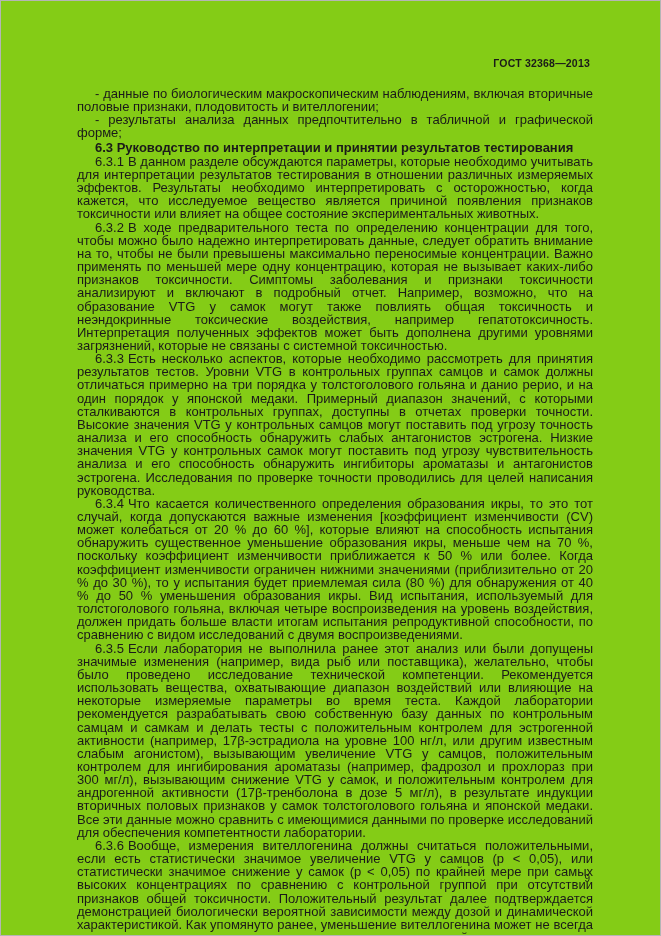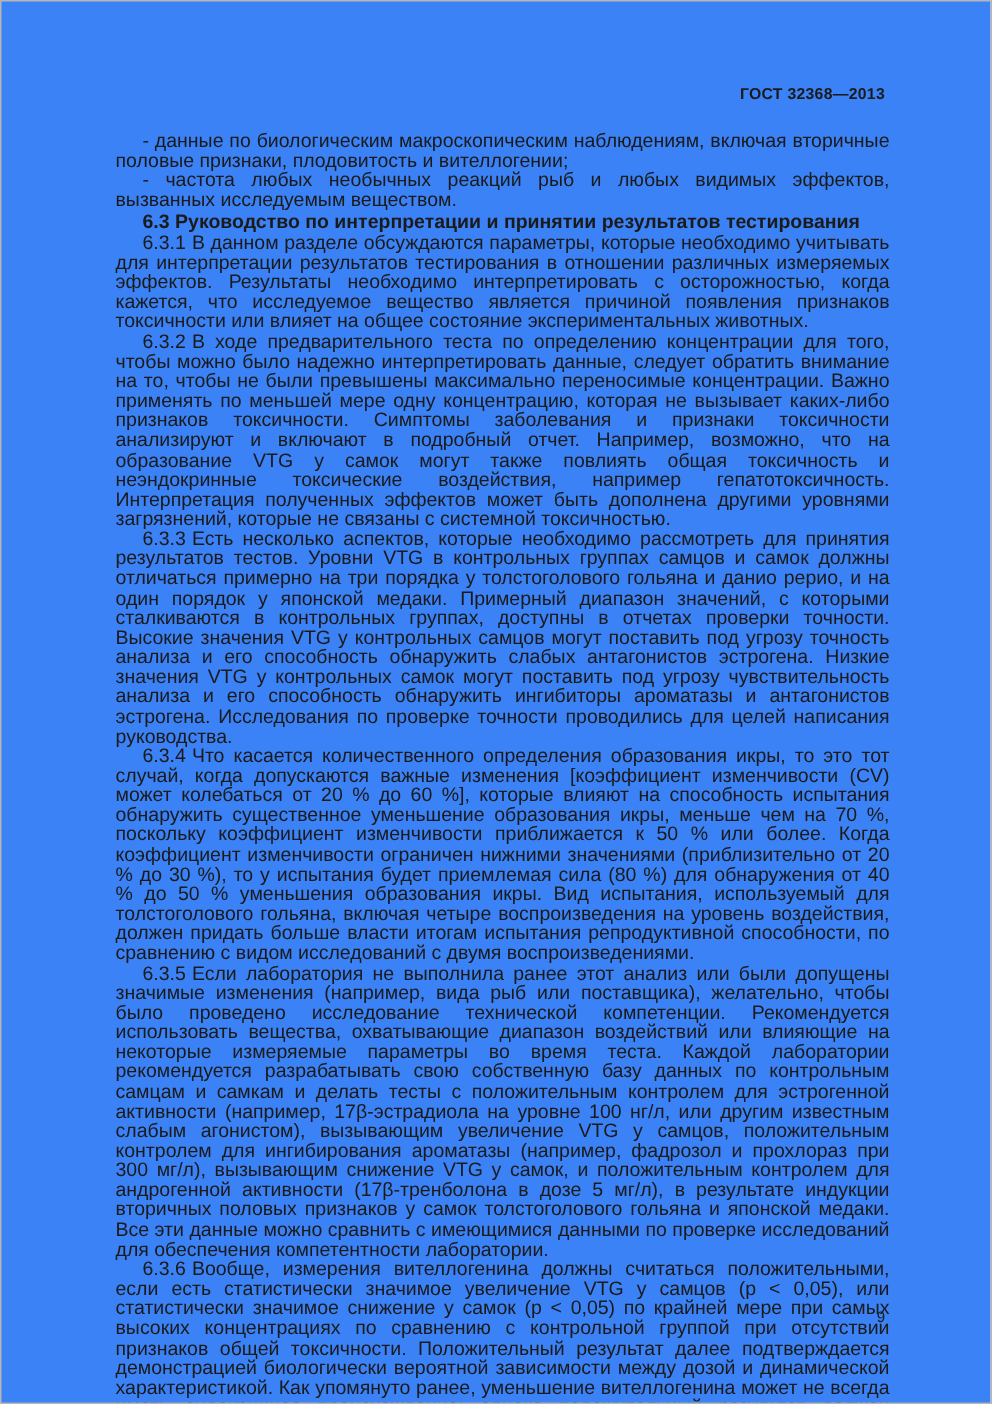--- a/index.html
+++ b/index.html
@@ -8,7 +8,7 @@
   .page {
     position:relative;
     width:661px; height:936px;
-    background:#3b82f6;
+    background:#84cc16;
     border:1px solid #b5b5b5;
     overflow:hidden;
     color:#1a1a1a;

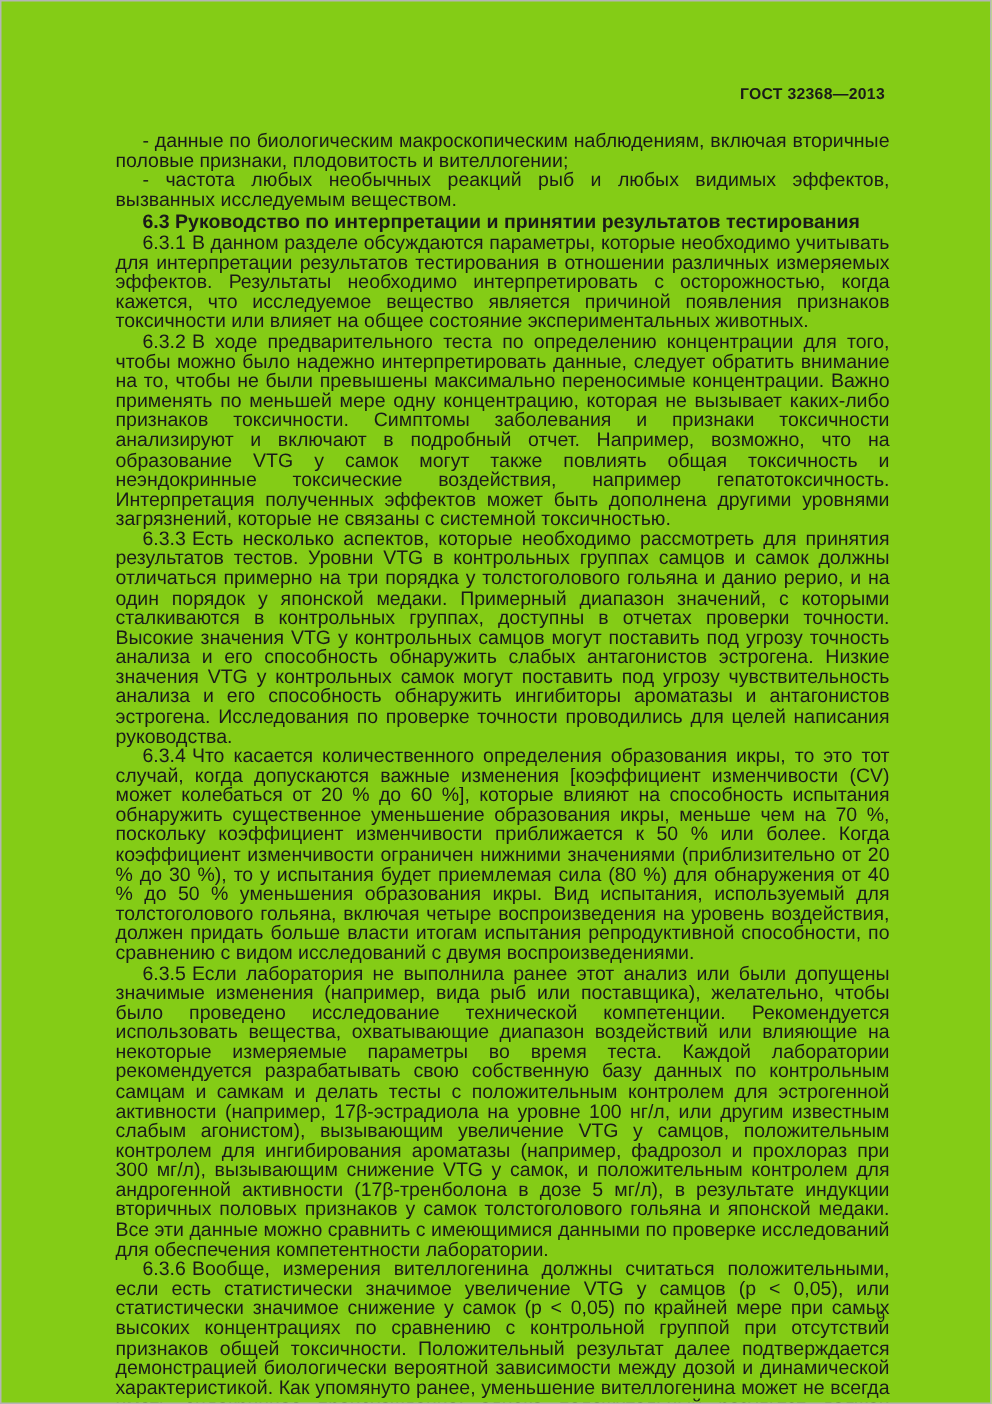--- a/index.html
+++ b/index.html
@@ -52,6 +52,7 @@
 
     <p>- данные по биологическим макроскопическим наблюдениям, включая вторичные половые признаки, плодовитость и вителлогении;</p>
 
+    <p>- результаты анализа данных предпочтительно в табличной и графической форме;</p>
 
     <p>- частота любых необычных реакций рыб и любых видимых эффектов, вызванных исследуемым веществом.</p>
 

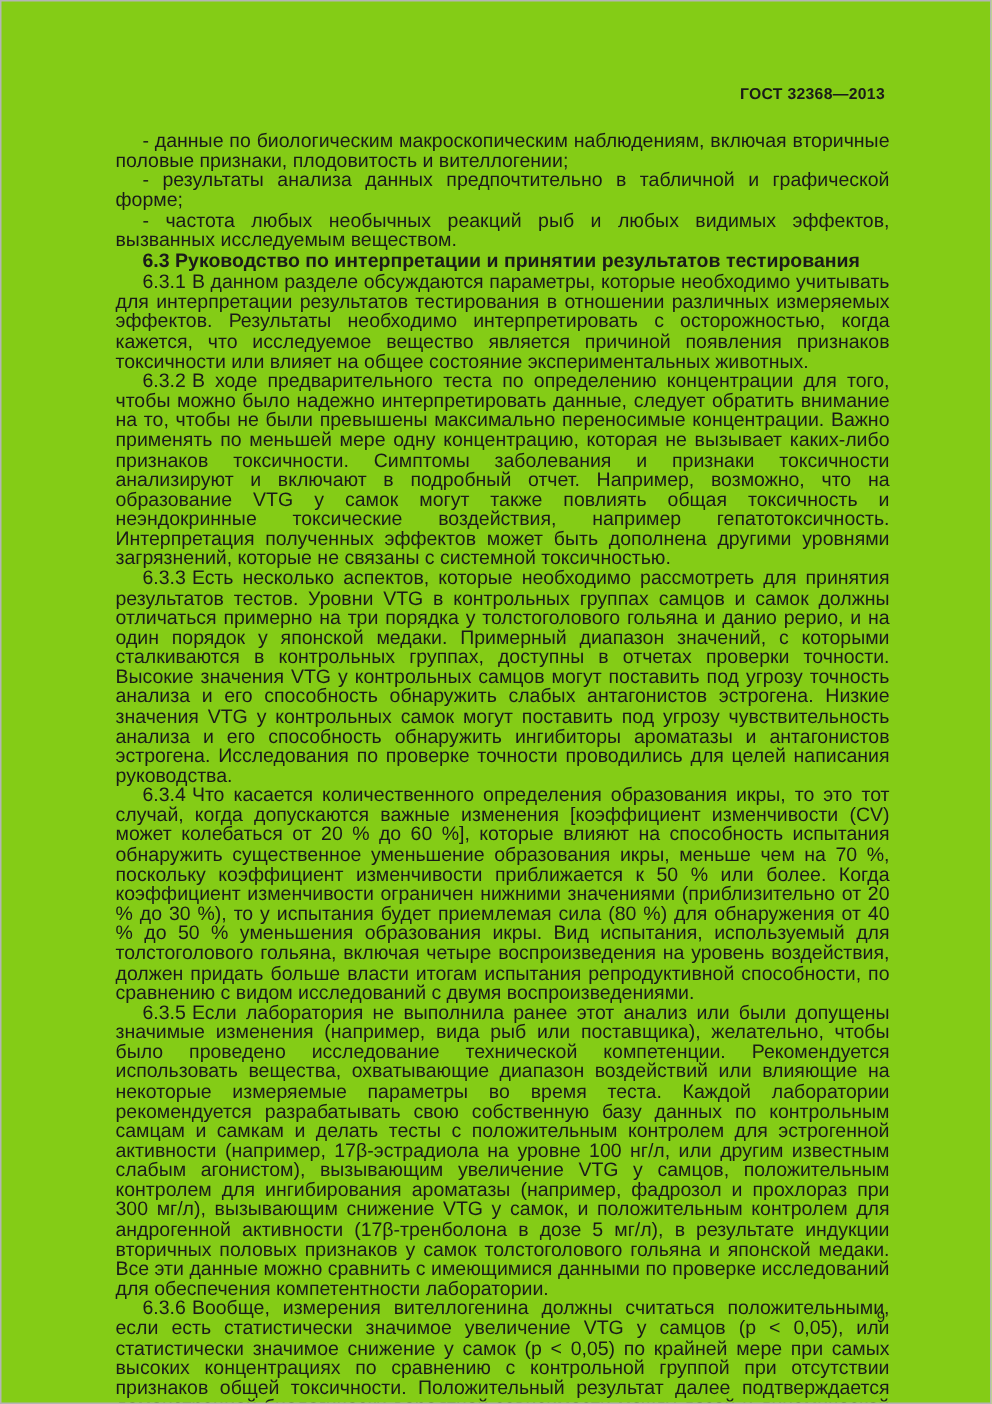--- a/index.html
+++ b/index.html
@@ -54,7 +54,6 @@
 
     <p>- результаты анализа данных предпочтительно в табличной и графической форме;</p>
 
-    <p>- частота любых необычных реакций рыб и любых видимых эффектов, вызванных исследуемым веществом.</p>
 
     <p class="section-heading">6.3 Руководство по интерпретации и принятии результатов тестирования</p>
 

